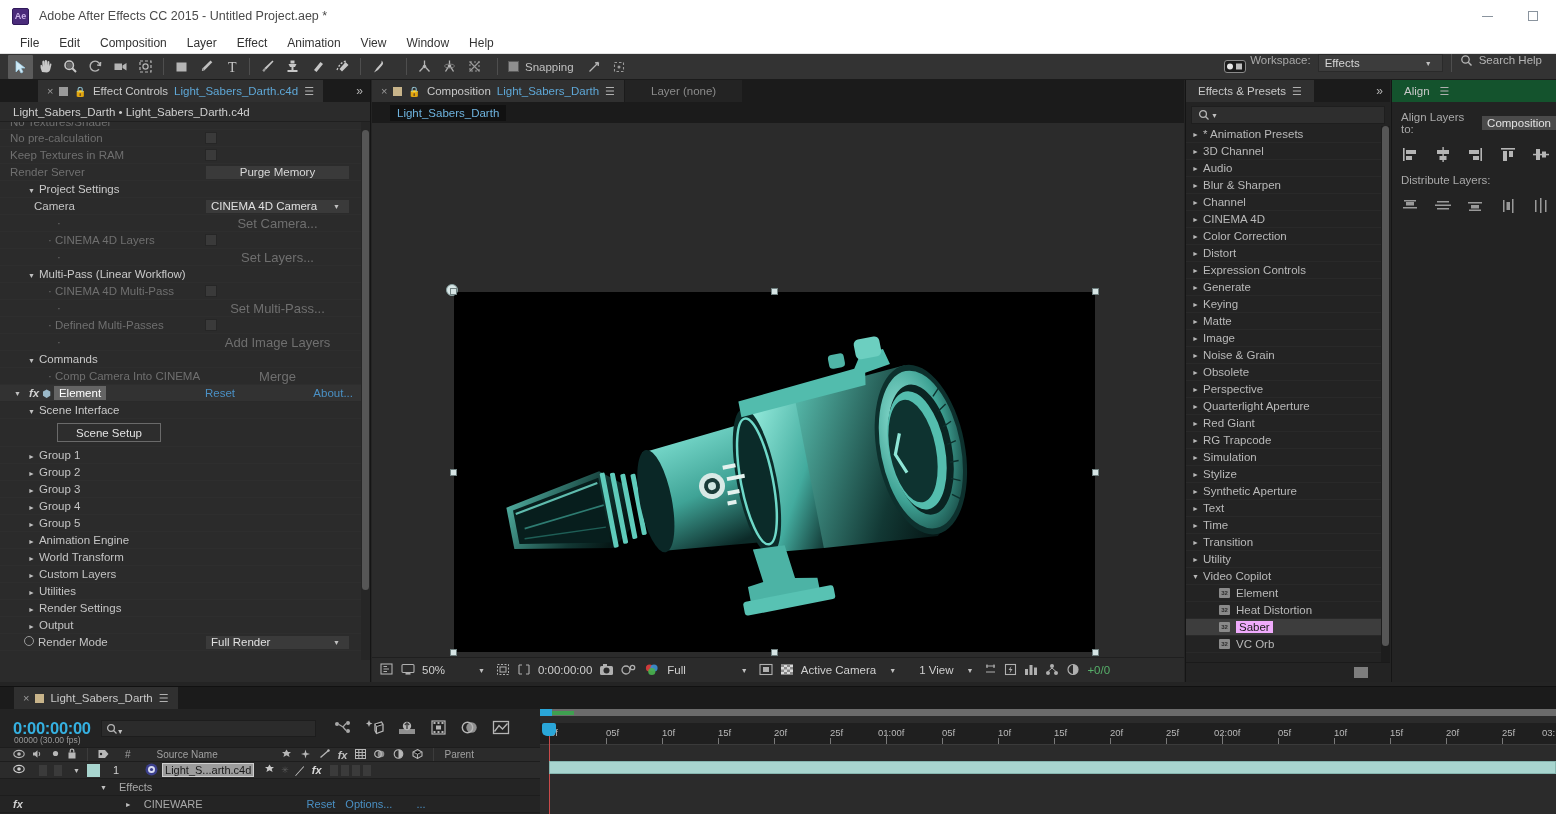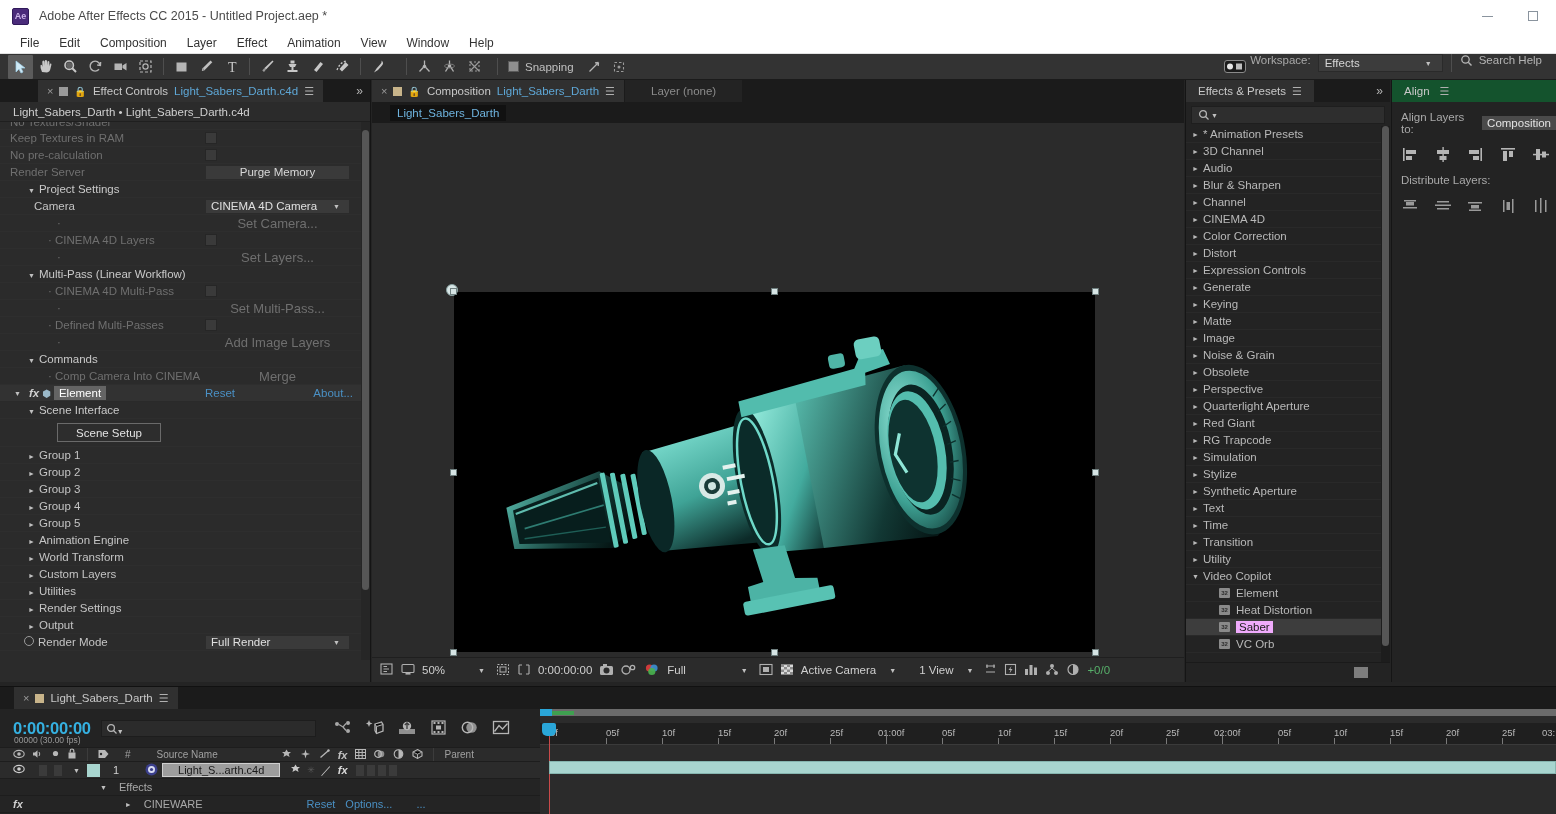--- a/index.html
+++ b/index.html
@@ -353,13 +353,13 @@
         <div class="lbl-col dim" style="margin-top:-7px">No Textures/Shader</div>
       </div>
       <div class="row">
+        <div class="lbl-col dim">No pre-calculation</div>
+        <div class="val-col">
+            <span class="chk"></span>
+          </div>
+      </div>
+      <div class="row">
         <div class="lbl-col dim">Keep Textures in RAM</div>
-        <div class="val-col">
-            <span class="chk"></span>
-          </div>
-      </div>
-      <div class="row">
-        <div class="lbl-col dim">No pre-calculation</div>
         <div class="val-col">
             <span class="chk"></span>
           </div>

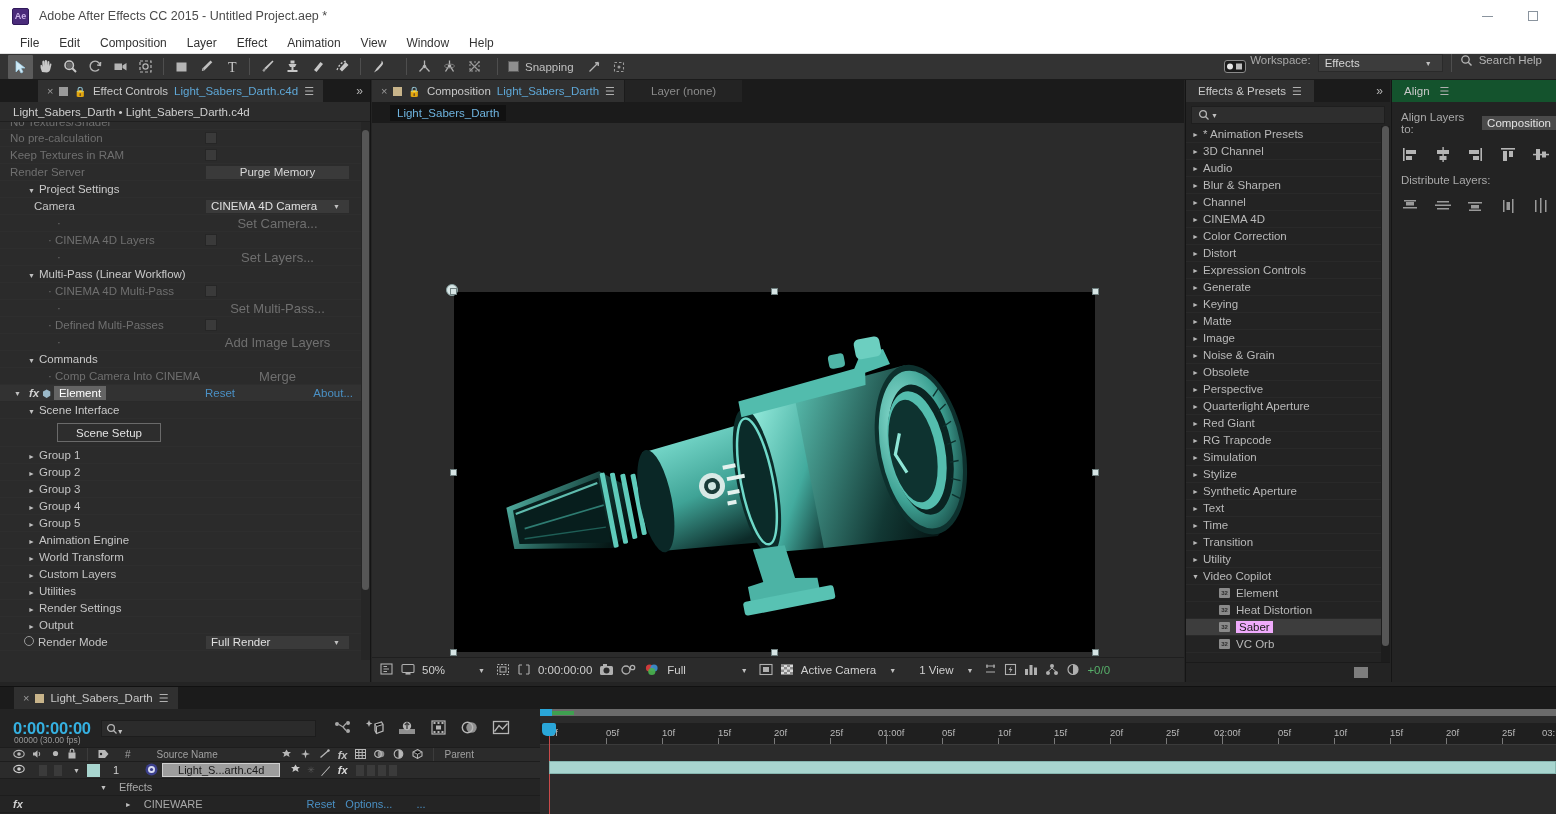--- a/index.html
+++ b/index.html
@@ -143,7 +143,7 @@
   .layerbar { position:absolute; left:9px; height:13px; right:0; background:#a8d5cf; border:1px solid #86b5af; }
   .wa-bar { position:absolute; left:0; right:0; top:0; height:7px; background:#6b6b6b; }
   .vline { width:1px; height:13px; background:#3c3c3c; }
-  .sel-name { background:#9d9d9d; color:#1a1a1a; font-size:11px; padding:0 15px; border:1px solid #cfcfcf; }
+  .sel-name { background:#9d9d9d; color:#1a1a1a; font-size:11px; padding:0 2px; border:1px solid #cfcfcf; }
   .lnk { color:#4a90c4; font-size:11px; }
   .mini-sq { width:9px; height:11px; background:#3b3b3b; border-right:1px solid #2b2b2b; }
 </style>

